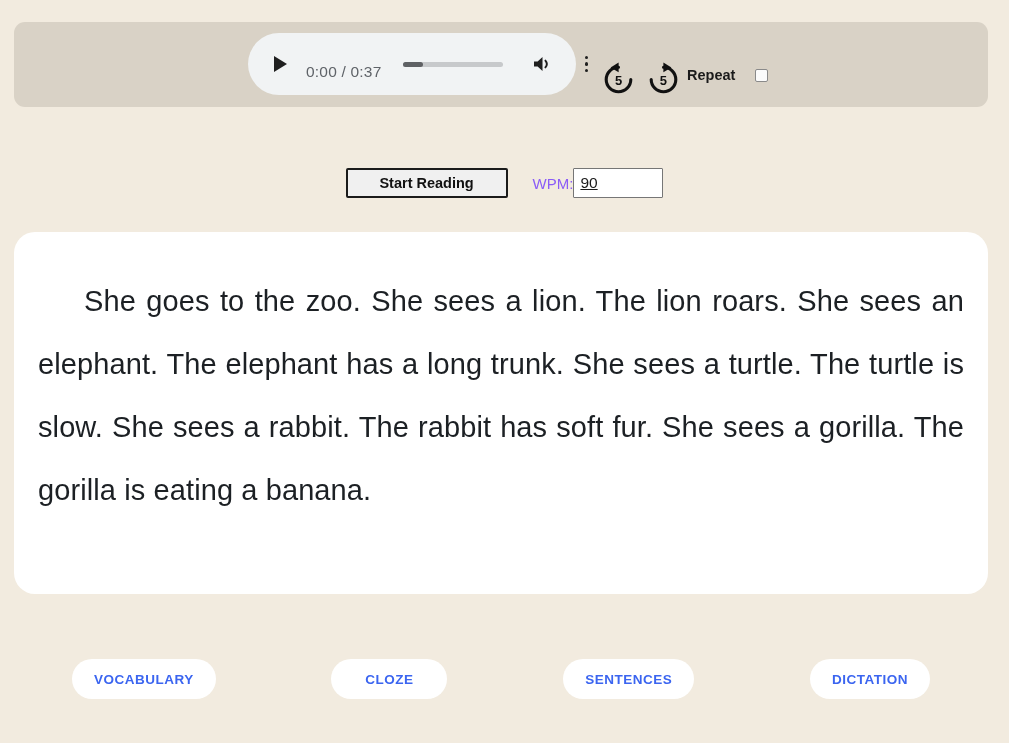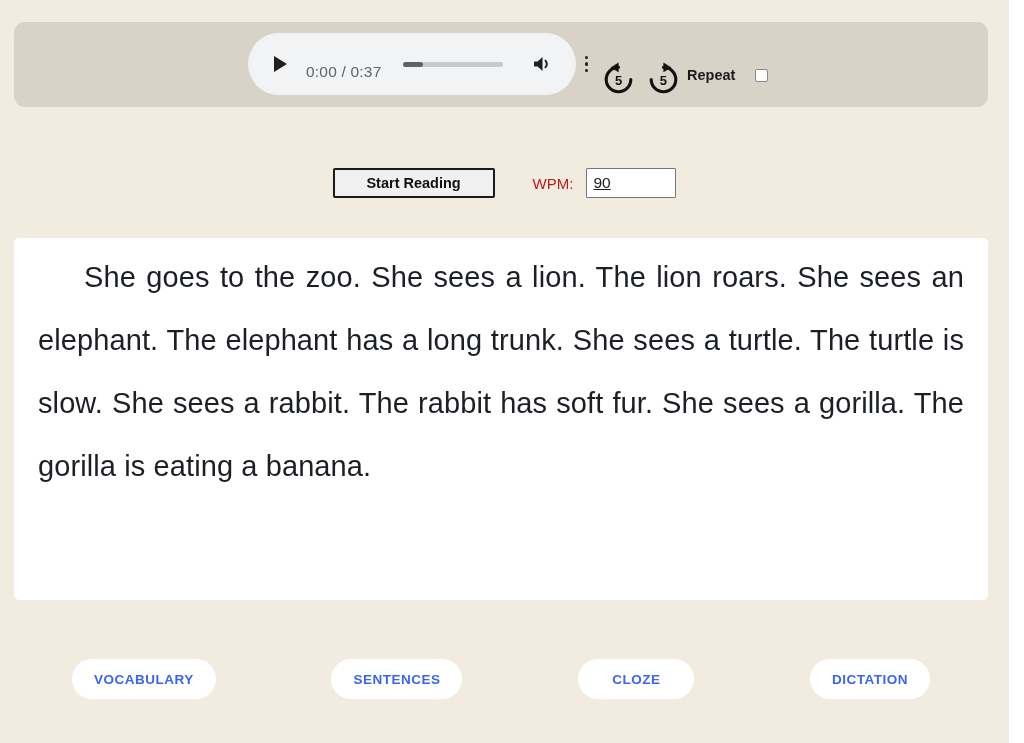--- a/index.html
+++ b/index.html
@@ -177,7 +177,6 @@
     display: flex;
     align-items: center;
     justify-content: center;
-    gap: 13px;
   }
   .start-btn {
     width: 162px;

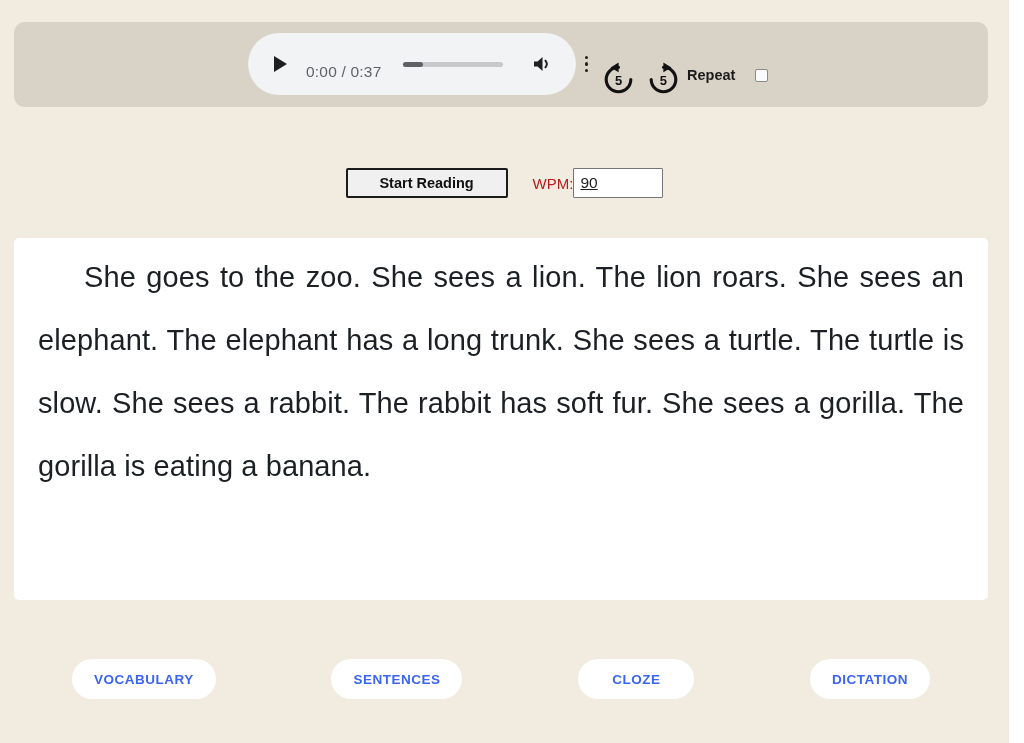--- a/index.html
+++ b/index.html
@@ -195,7 +195,7 @@
   }
   .wpm-label {
     font-size: 15px;
-    color: #b91c1c;
+    color: #8b5cf6;
     font-family: "Liberation Sans", sans-serif;
     margin-left: 25px;
   }

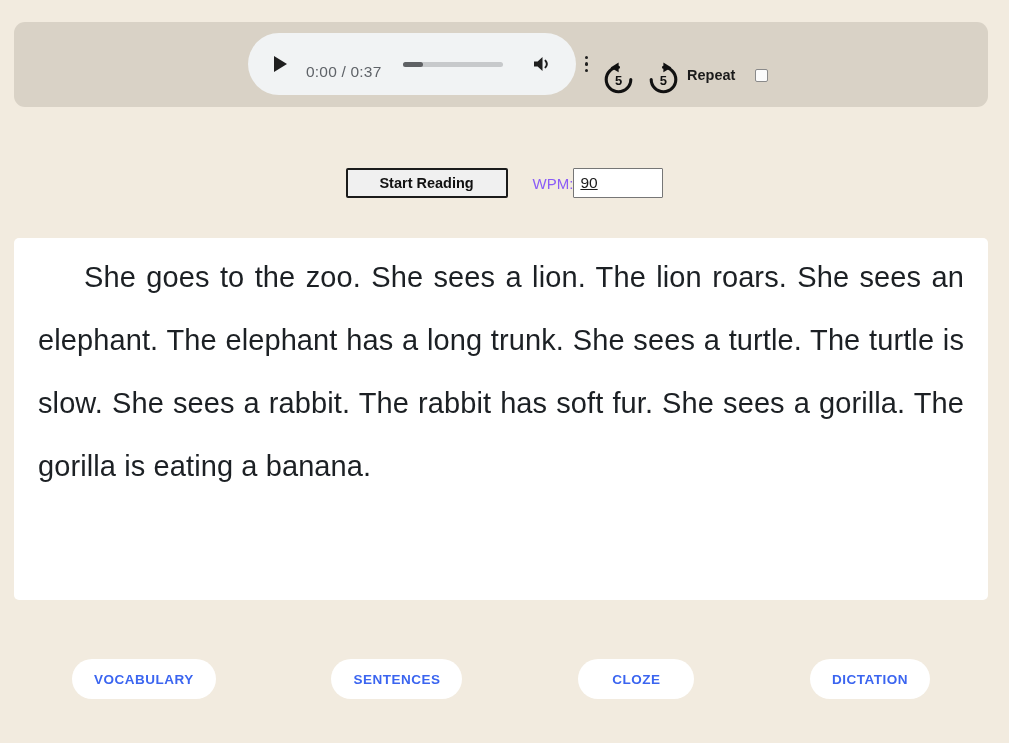--- a/index.html
+++ b/index.html
@@ -218,13 +218,13 @@
   .reading-card {
     position: absolute;
     left: 14px;
-    top: 238px;
+    top: 232px;
     width: 974px;
     height: 362px;
     background: #ffffff;
-    border-radius: 5px;
-    box-sizing: border-box;
-    padding: 8px 24px 20px 24px;
+    border-radius: 21px;
+    box-sizing: border-box;
+    padding: 38px 24px 20px 24px;
     overflow: hidden;
   }
   .reading-text {

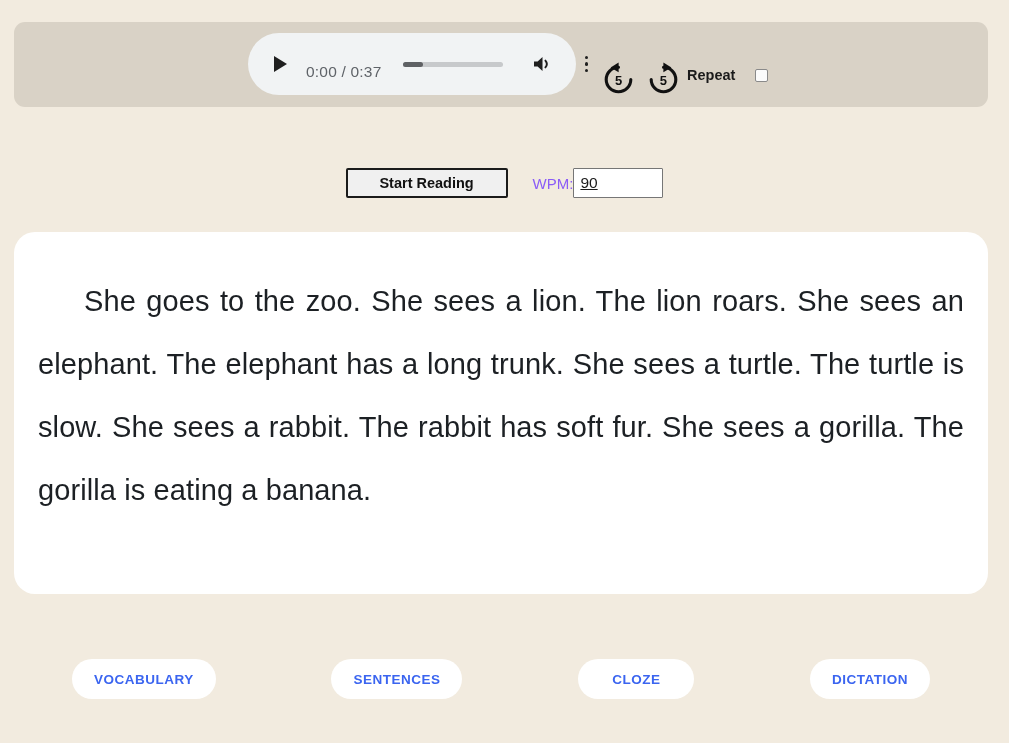--- a/index.html
+++ b/index.html
@@ -331,8 +331,8 @@
 
   <div class="actions-row">
     <button class="action-btn">VOCABULARY</button>
+    <button class="action-btn">CLOZE</button>
     <button class="action-btn">SENTENCES</button>
-    <button class="action-btn">CLOZE</button>
     <button class="action-btn">DICTATION</button>
   </div>
 

